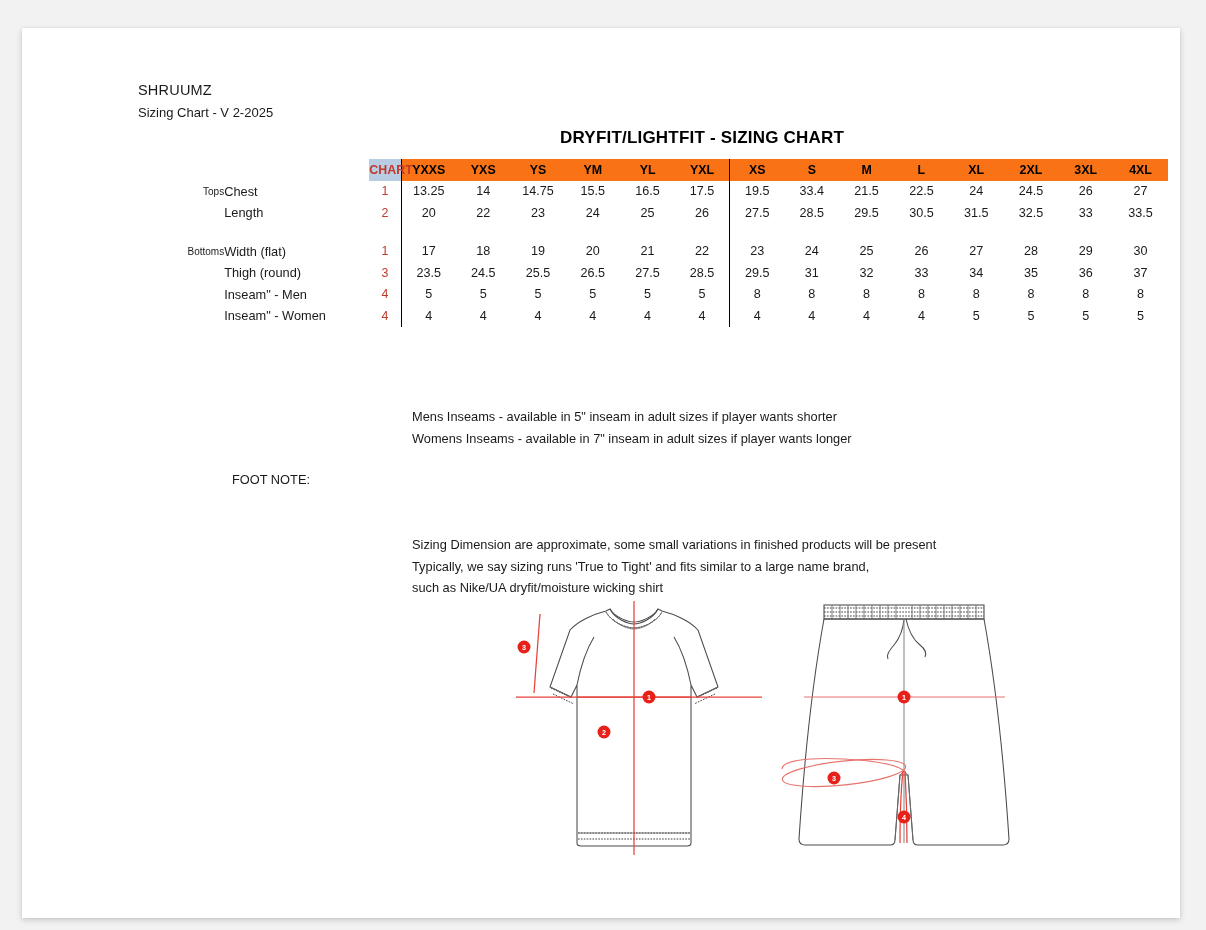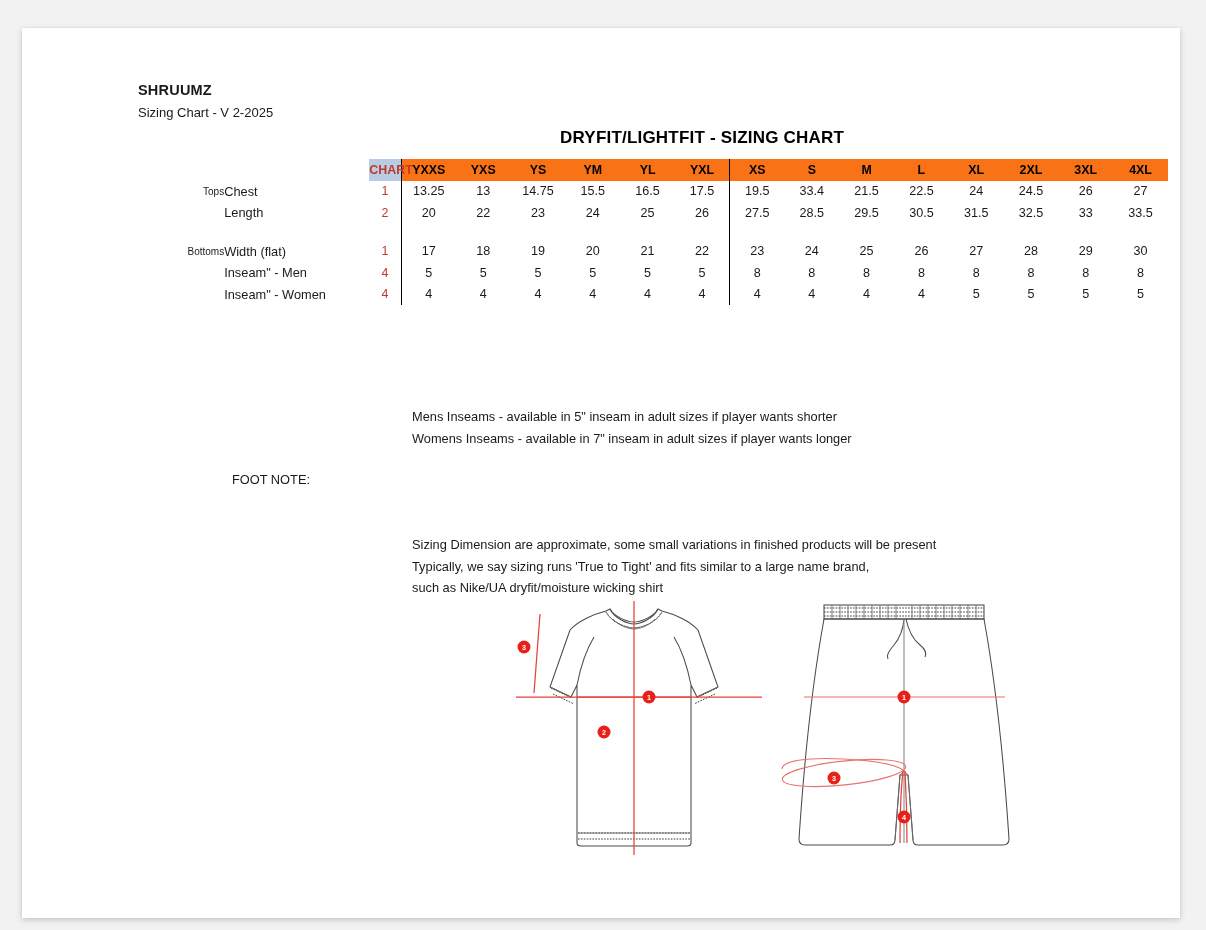--- a/index.html
+++ b/index.html
@@ -25,7 +25,7 @@
   }
   .brand-name {
     font-size: 14.5px;
-    font-weight: bold;
+    font-weight: normal;
     color: #1a1a1a;
     letter-spacing: 0.2px;
     line-height: 20px;

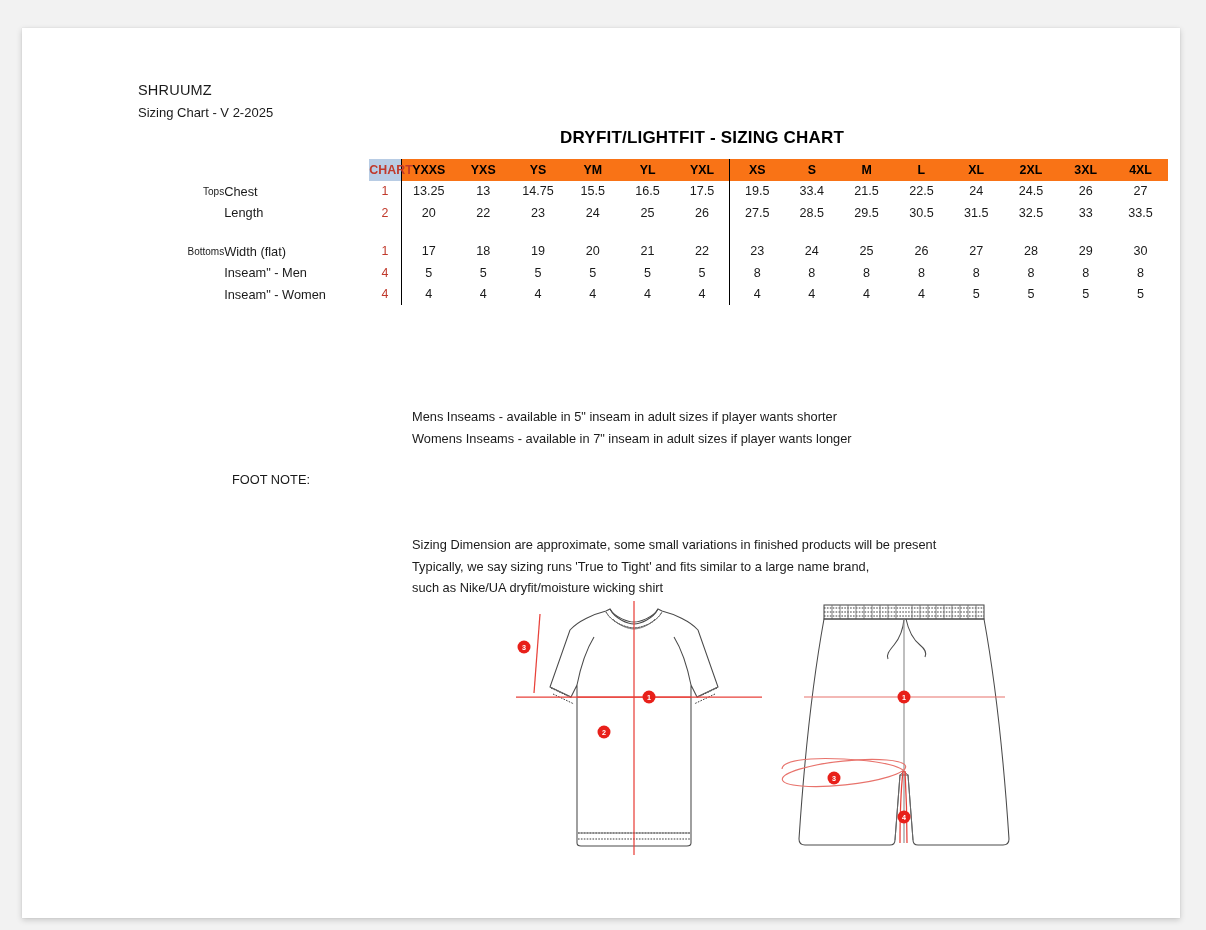--- a/index.html
+++ b/index.html
@@ -192,7 +192,7 @@
             <td class="label-cell">Chest</td>
             <td class="num-cell">1</td>
             <td class="val-cell sep-left">13.25</td>
-            <td class="val-cell">13</td>
+            <td class="val-cell">14</td>
             <td class="val-cell">14.75</td>
             <td class="val-cell">15.5</td>
             <td class="val-cell">16.5</td>

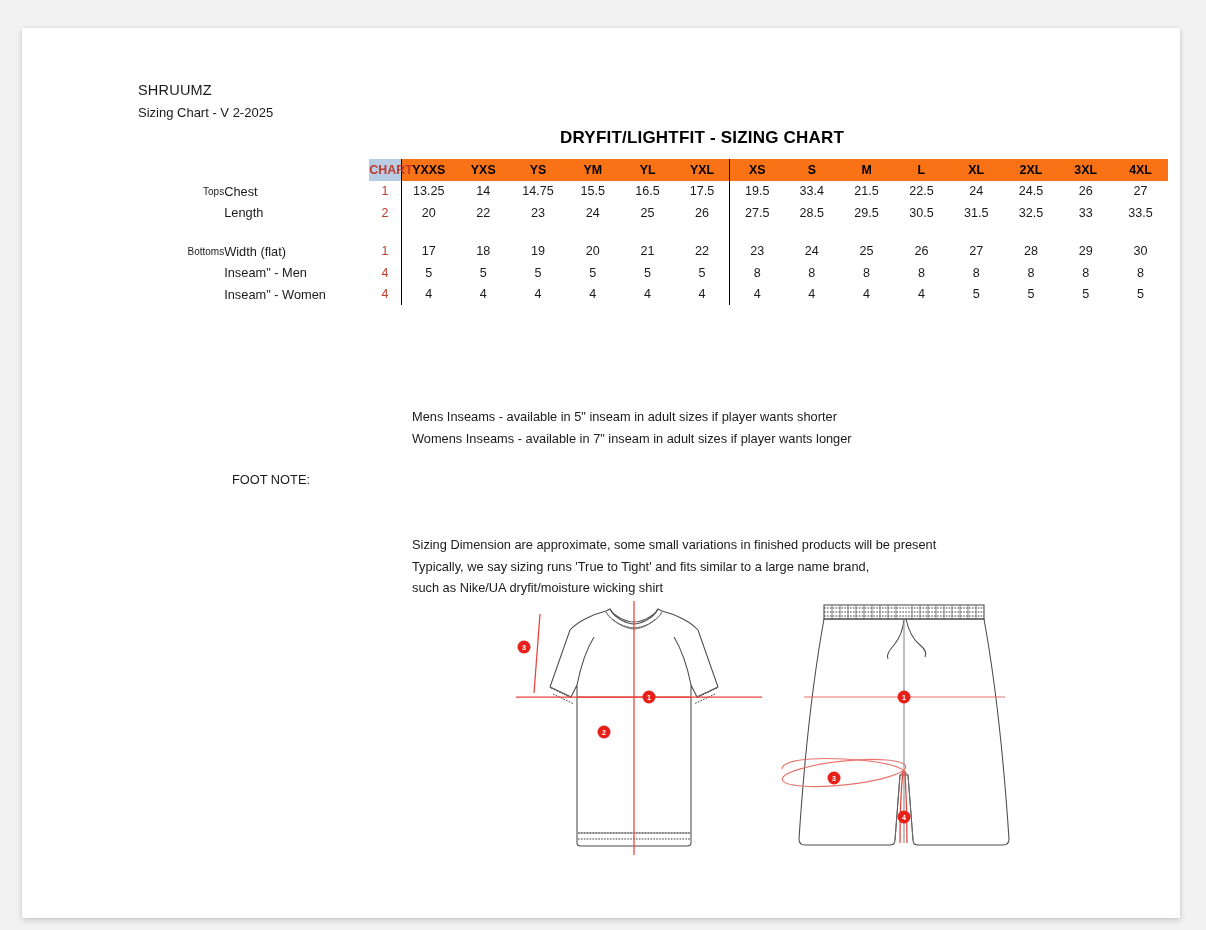--- a/index.html
+++ b/index.html
@@ -263,6 +263,25 @@
           </tr>
           <tr>
             <td class="group-cell"></td>
+            <td class="label-cell">Thigh (round)</td>
+            <td class="num-cell">3</td>
+            <td class="val-cell sep-left">23.5</td>
+            <td class="val-cell">24.5</td>
+            <td class="val-cell">25.5</td>
+            <td class="val-cell">26.5</td>
+            <td class="val-cell">27.5</td>
+            <td class="val-cell">28.5</td>
+            <td class="val-cell sep-left">29.5</td>
+            <td class="val-cell">31</td>
+            <td class="val-cell">32</td>
+            <td class="val-cell">33</td>
+            <td class="val-cell">34</td>
+            <td class="val-cell">35</td>
+            <td class="val-cell">36</td>
+            <td class="val-cell">37</td>
+          </tr>
+          <tr>
+            <td class="group-cell"></td>
             <td class="label-cell">Inseam" - Men</td>
             <td class="num-cell">4</td>
             <td class="val-cell sep-left">5</td>

